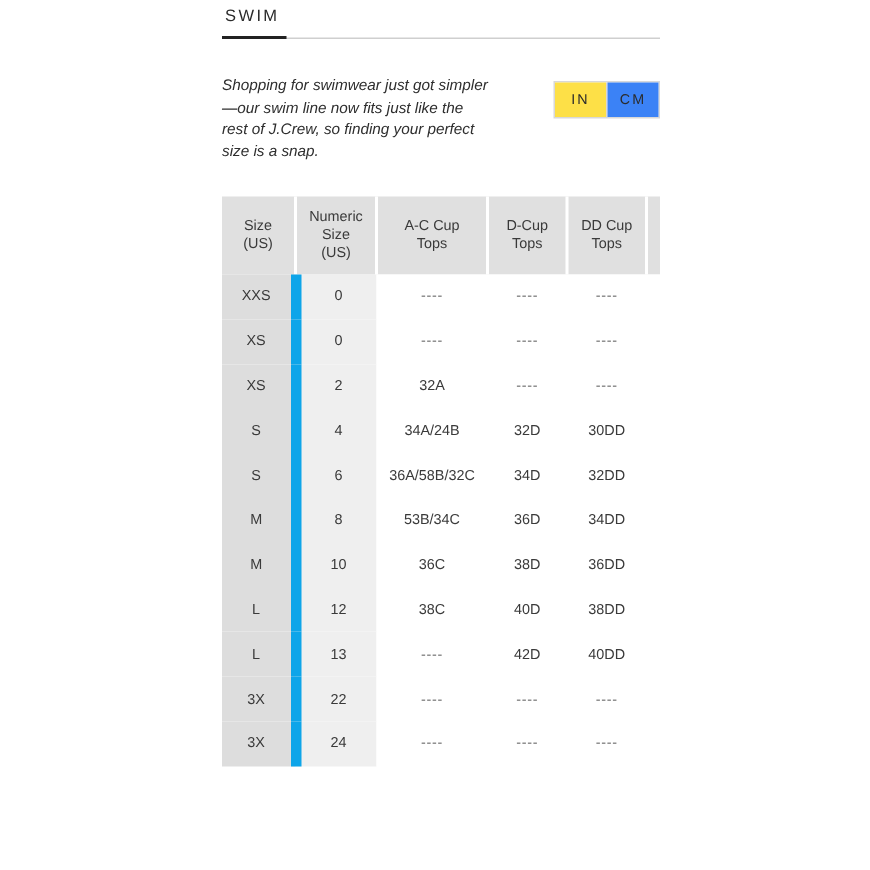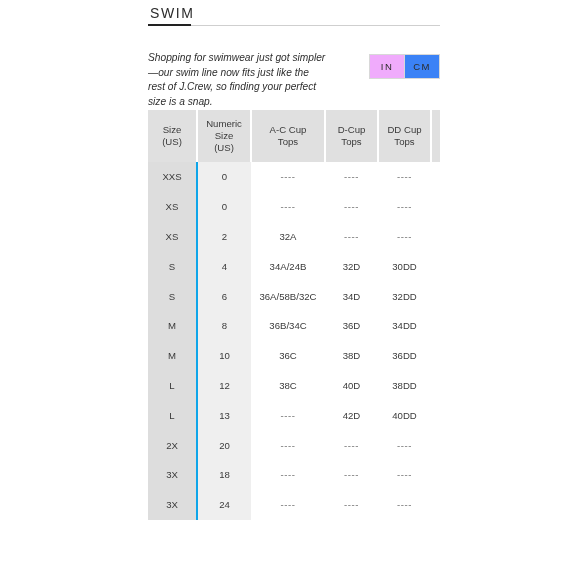--- a/index.html
+++ b/index.html
@@ -28,7 +28,7 @@
     position: absolute;
     left: 2px;
     top: 5px;
-    font-size: 14px;
+    font-size: 11px;
     letter-spacing: 1.6px;
     color: #2b2b2b;
     font-weight: 400;

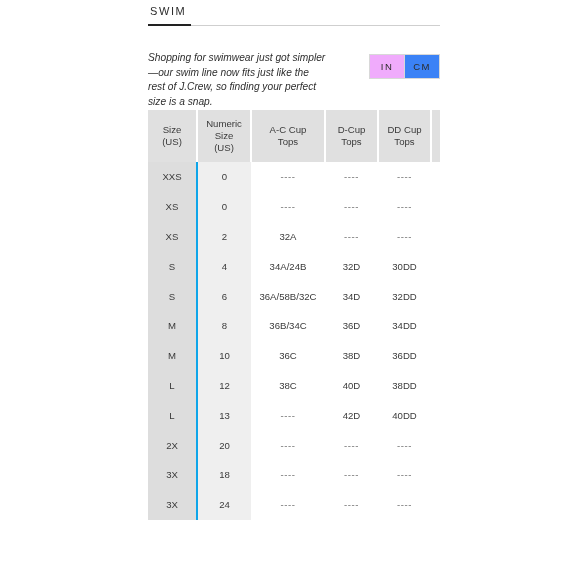--- a/index.html
+++ b/index.html
@@ -91,7 +91,7 @@
     user-select: none;
   }
   .unit-btn.is-active {
-    background: #f0abfc;
+    background: #fde047;
   }
   .unit-div {
     width: 1px;

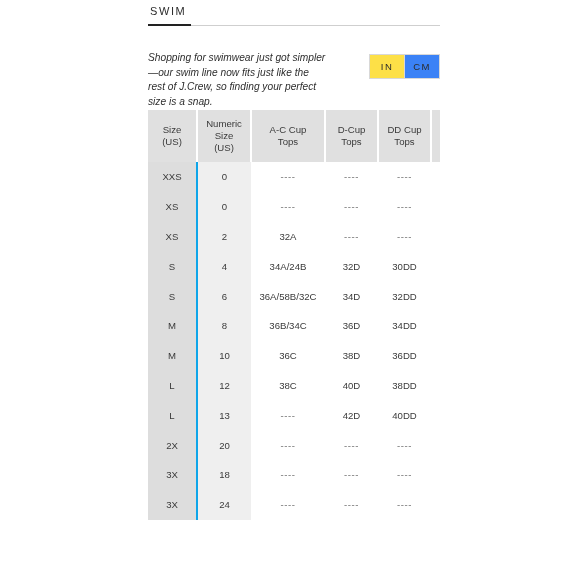--- a/index.html
+++ b/index.html
@@ -109,6 +109,7 @@
     border-collapse: collapse;
     table-layout: fixed;
     width: 292px;
+    margin-top: 21px;
   }
   .tbl col.c1 { width: 49px; }
   .tbl col.c2 { width: 54px; }

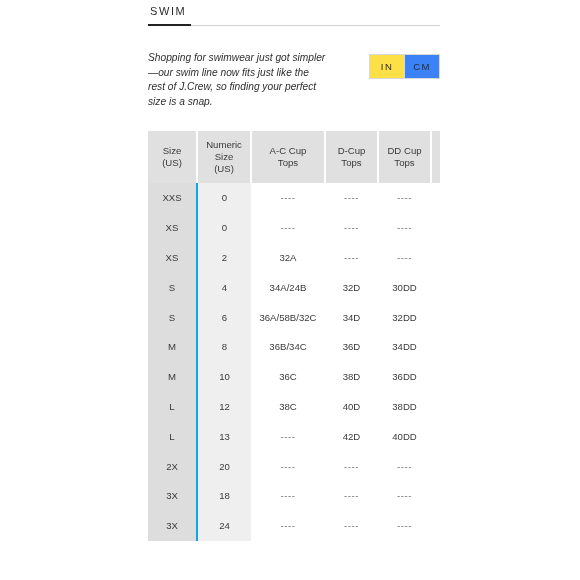--- a/index.html
+++ b/index.html
@@ -146,7 +146,7 @@
   }
   .tbl tbody td.col-size {
     background: #dddddd;
-    border-right: 2px solid #0ea5e9;
+    border-right: 7px solid #0ea5e9;
   }
   .tbl tbody td.col-num {
     background: #efefef;

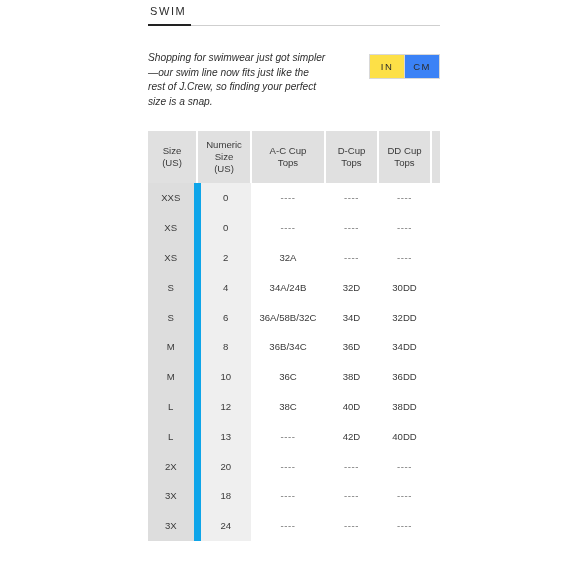--- a/index.html
+++ b/index.html
@@ -256,7 +256,7 @@
         <tr>
           <td class="col-size">M</td>
           <td class="col-num">8</td>
-          <td>36B/34C</td>
+          <td>53B/34C</td>
           <td>36D</td>
           <td>34DD</td>
           <td></td>

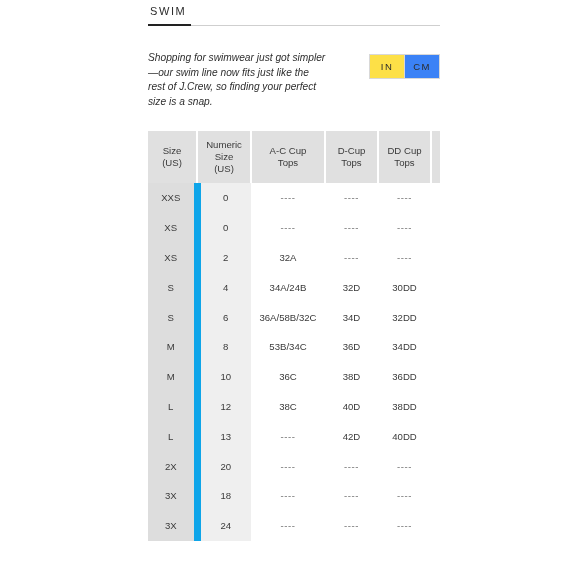--- a/index.html
+++ b/index.html
@@ -286,14 +286,6 @@
           <td></td>
         </tr>
         <tr>
-          <td class="col-size">2X</td>
-          <td class="col-num">20</td>
-          <td><span class="dash">----</span></td>
-          <td><span class="dash">----</span></td>
-          <td><span class="dash">----</span></td>
-          <td></td>
-        </tr>
-        <tr>
           <td class="col-size">3X</td>
           <td class="col-num">18</td>
           <td><span class="dash">----</span></td>

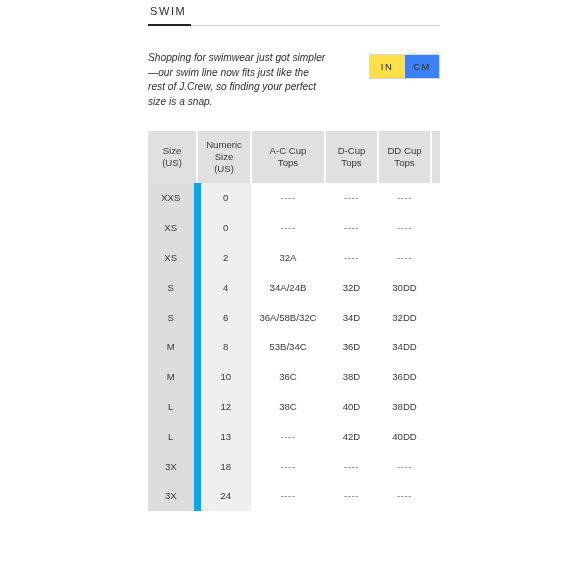--- a/index.html
+++ b/index.html
@@ -287,7 +287,7 @@
         </tr>
         <tr>
           <td class="col-size">3X</td>
-          <td class="col-num">18</td>
+          <td class="col-num">22</td>
           <td><span class="dash">----</span></td>
           <td><span class="dash">----</span></td>
           <td><span class="dash">----</span></td>

